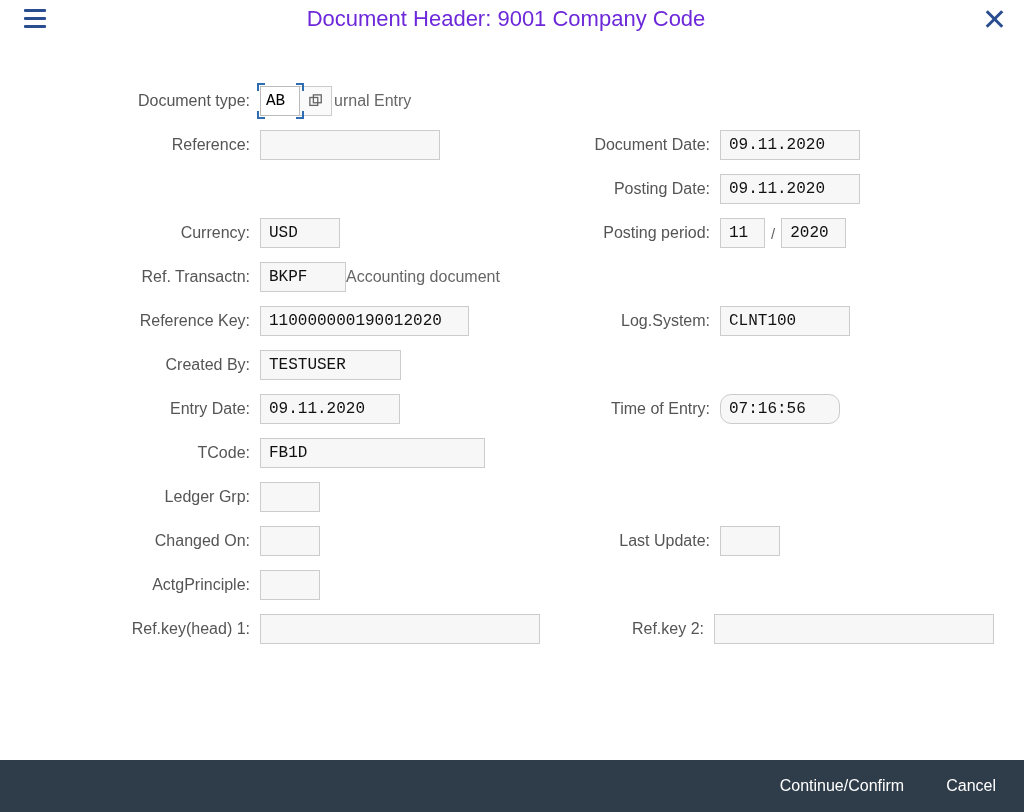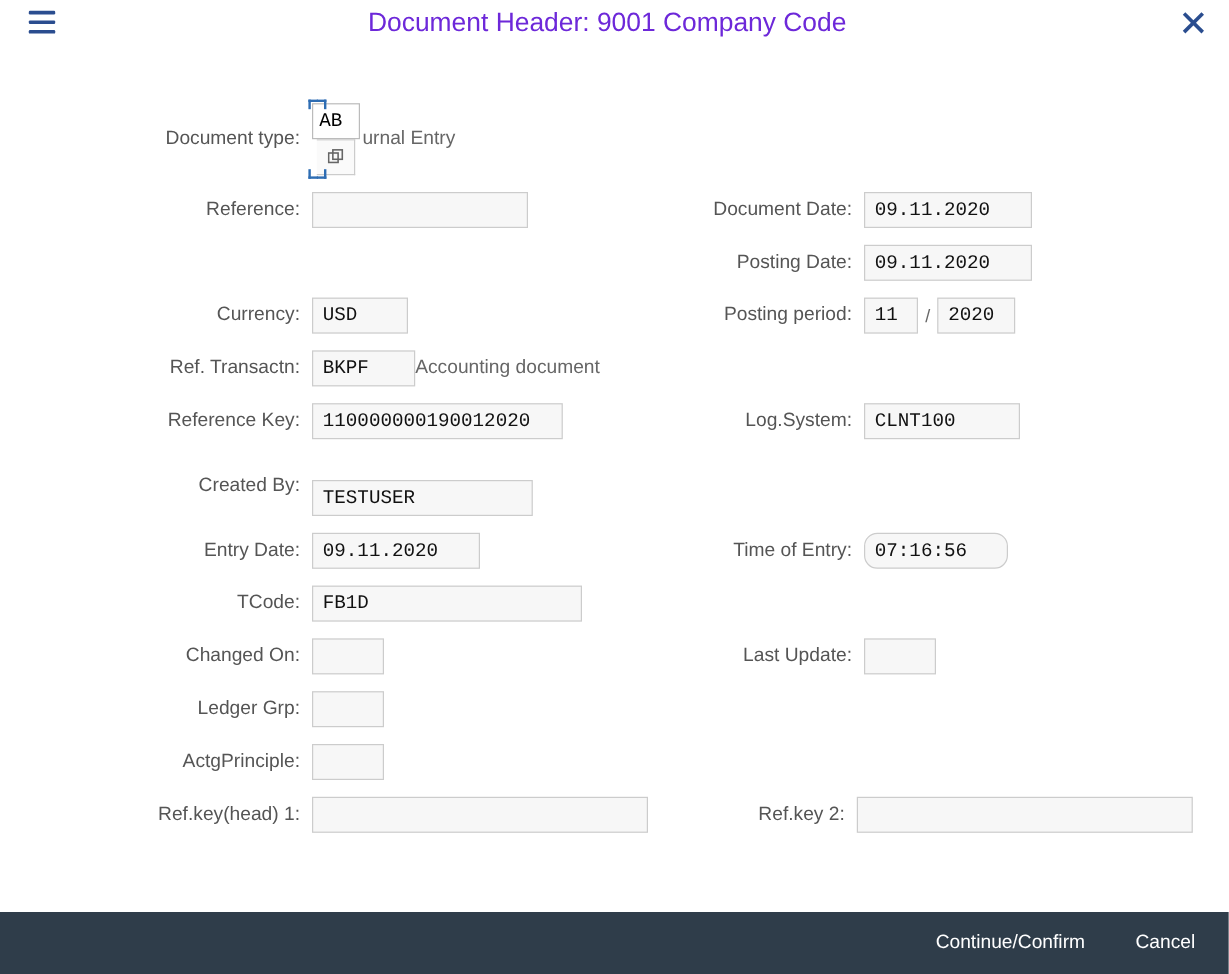--- a/index.html
+++ b/index.html
@@ -198,7 +198,7 @@
   <div class="row">
     <div class="left-col">
       <div class="label">Document type:</div>
-      <div class="doc-type-wrap" style="position:relative;flex-direction:column;">
+      <div class="doc-type-wrap" style="position:relative;">
         <input class="doc-type-input" value="AB" style="">
         <div class="vh-btn">
           <svg viewBox="0 0 16 16">

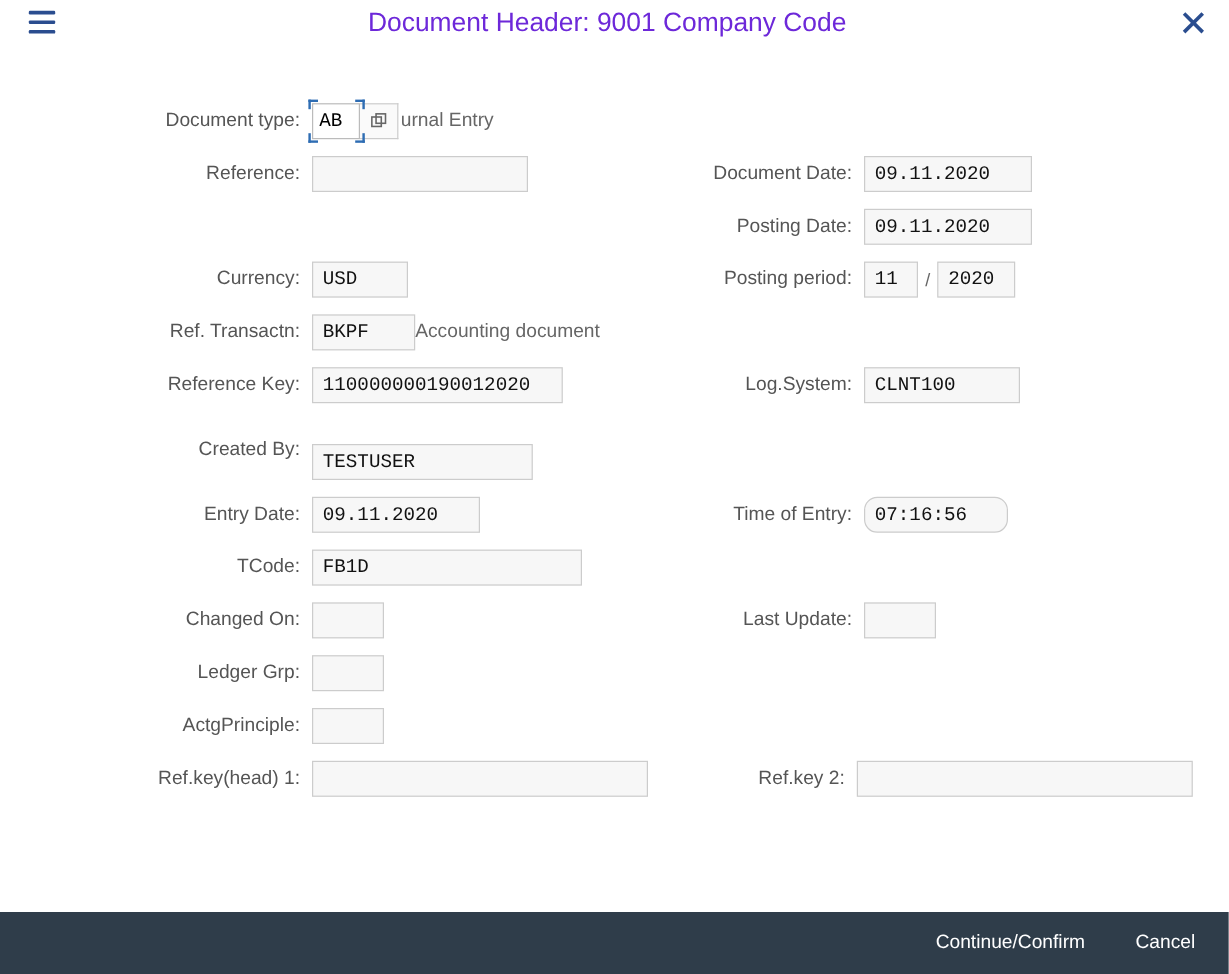--- a/index.html
+++ b/index.html
@@ -272,7 +272,7 @@
   <div class="row">
     <div class="left-col">
       <div class="label">Created By:</div>
-      <input class="input" style="width: 184px; margin-top: 20px;" value="TESTUSER">
+      <input class="input" style="width: 141px;" value="TESTUSER">
     </div>
   </div>
 

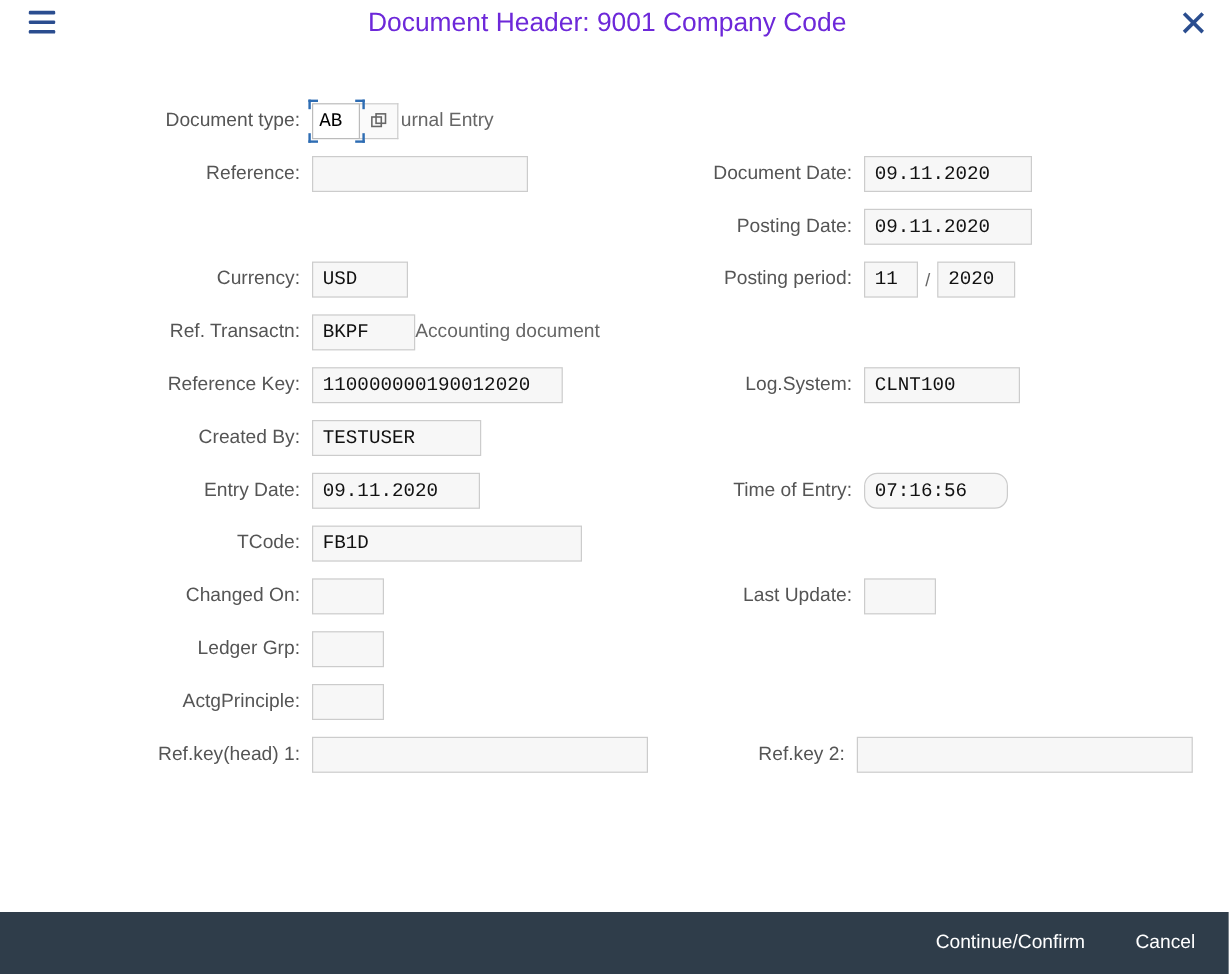--- a/index.html
+++ b/index.html
@@ -296,18 +296,18 @@
 
   <div class="row">
     <div class="left-col">
+      <div class="label">Ledger Grp:</div>
+      <input class="input" style="width: 60px;" value="">
+    </div>
+  </div>
+
+  <div class="row">
+    <div class="left-col">
       <div class="label">Changed On:</div>
       <input class="input" style="width: 60px;" value="">
     </div>
     <div class="right-col">
       <div class="label2">Last Update:</div>
-      <input class="input" style="width: 60px;" value="">
-    </div>
-  </div>
-
-  <div class="row">
-    <div class="left-col">
-      <div class="label">Ledger Grp:</div>
       <input class="input" style="width: 60px;" value="">
     </div>
   </div>

